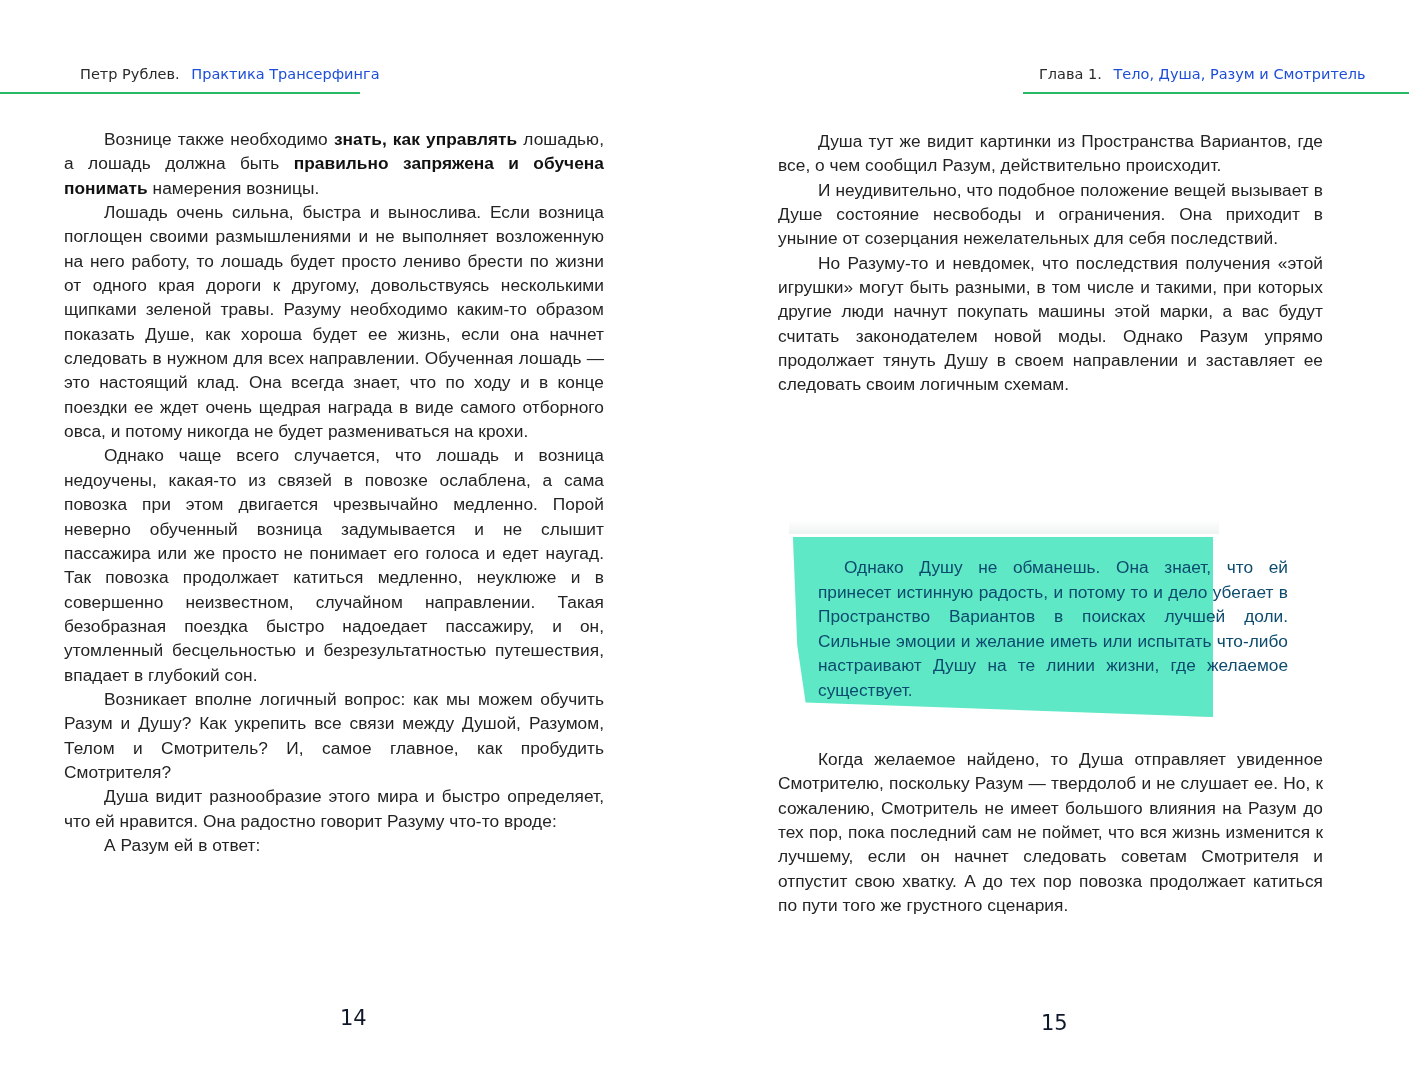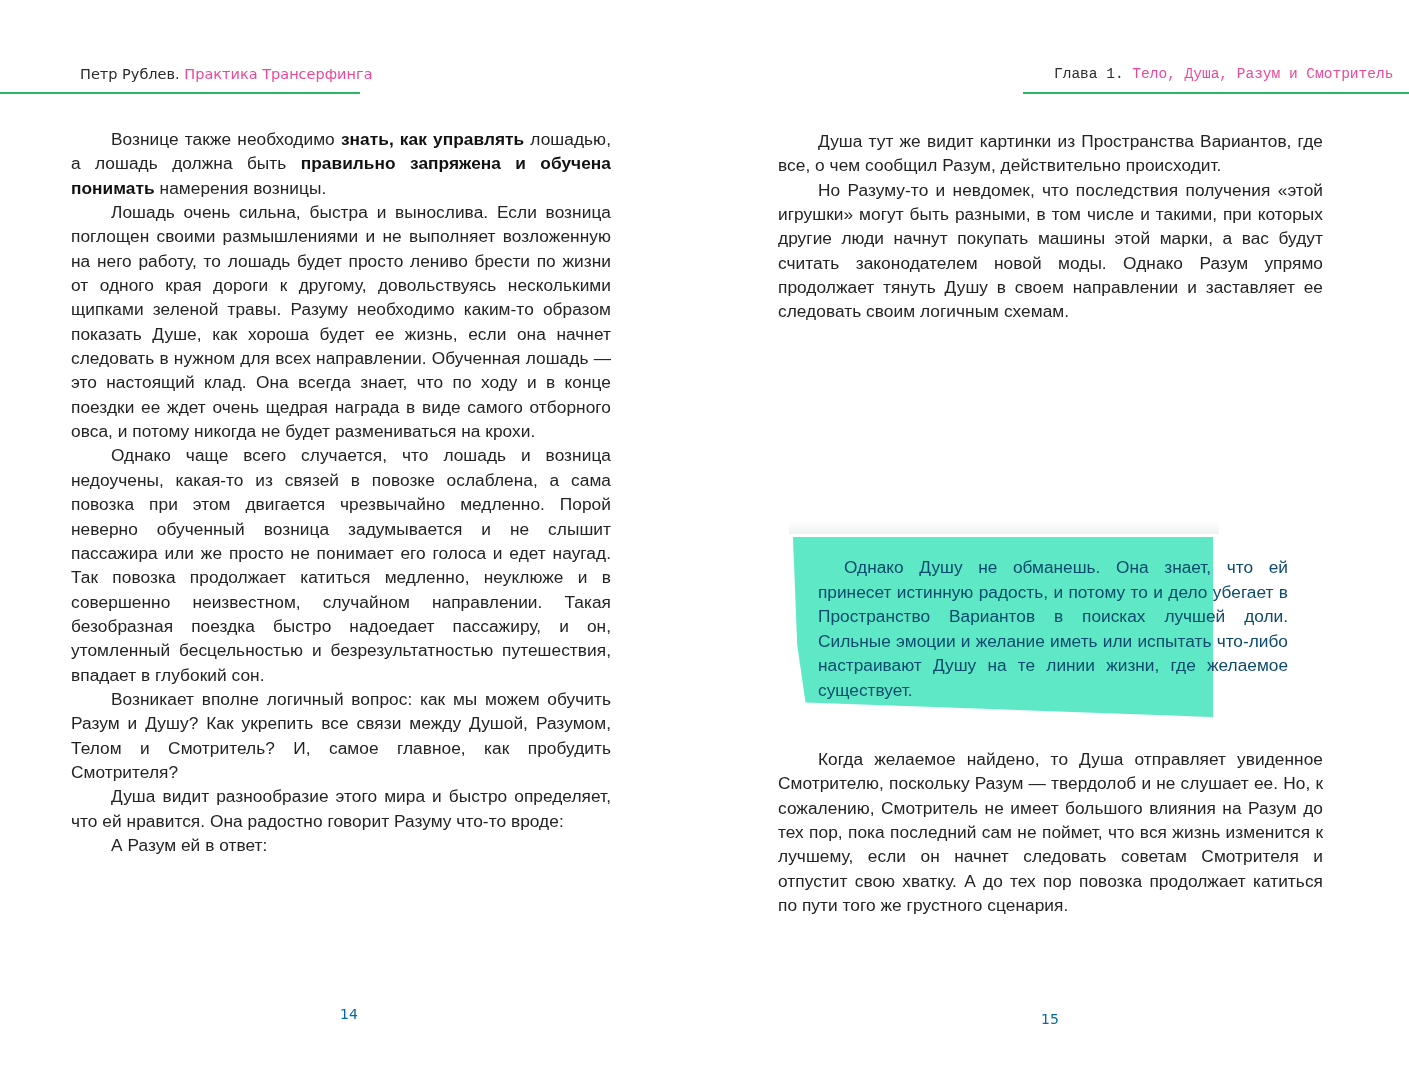--- a/index.html
+++ b/index.html
@@ -15,7 +15,7 @@
     position: absolute; top: 66px; font-family: "DejaVu Sans", sans-serif;
     font-size: 14.5px; color: #2b2b2b; white-space: nowrap;
   }
-  .running-head .accent { color: #ec4899; }
+  .running-head .accent { color: #1d4ed8; margin-left: 7px; }
   .head-rule { position: absolute; height: 2px; background: #28b866; top: 92px; }
 
   .left .running-head { left: 80px; }

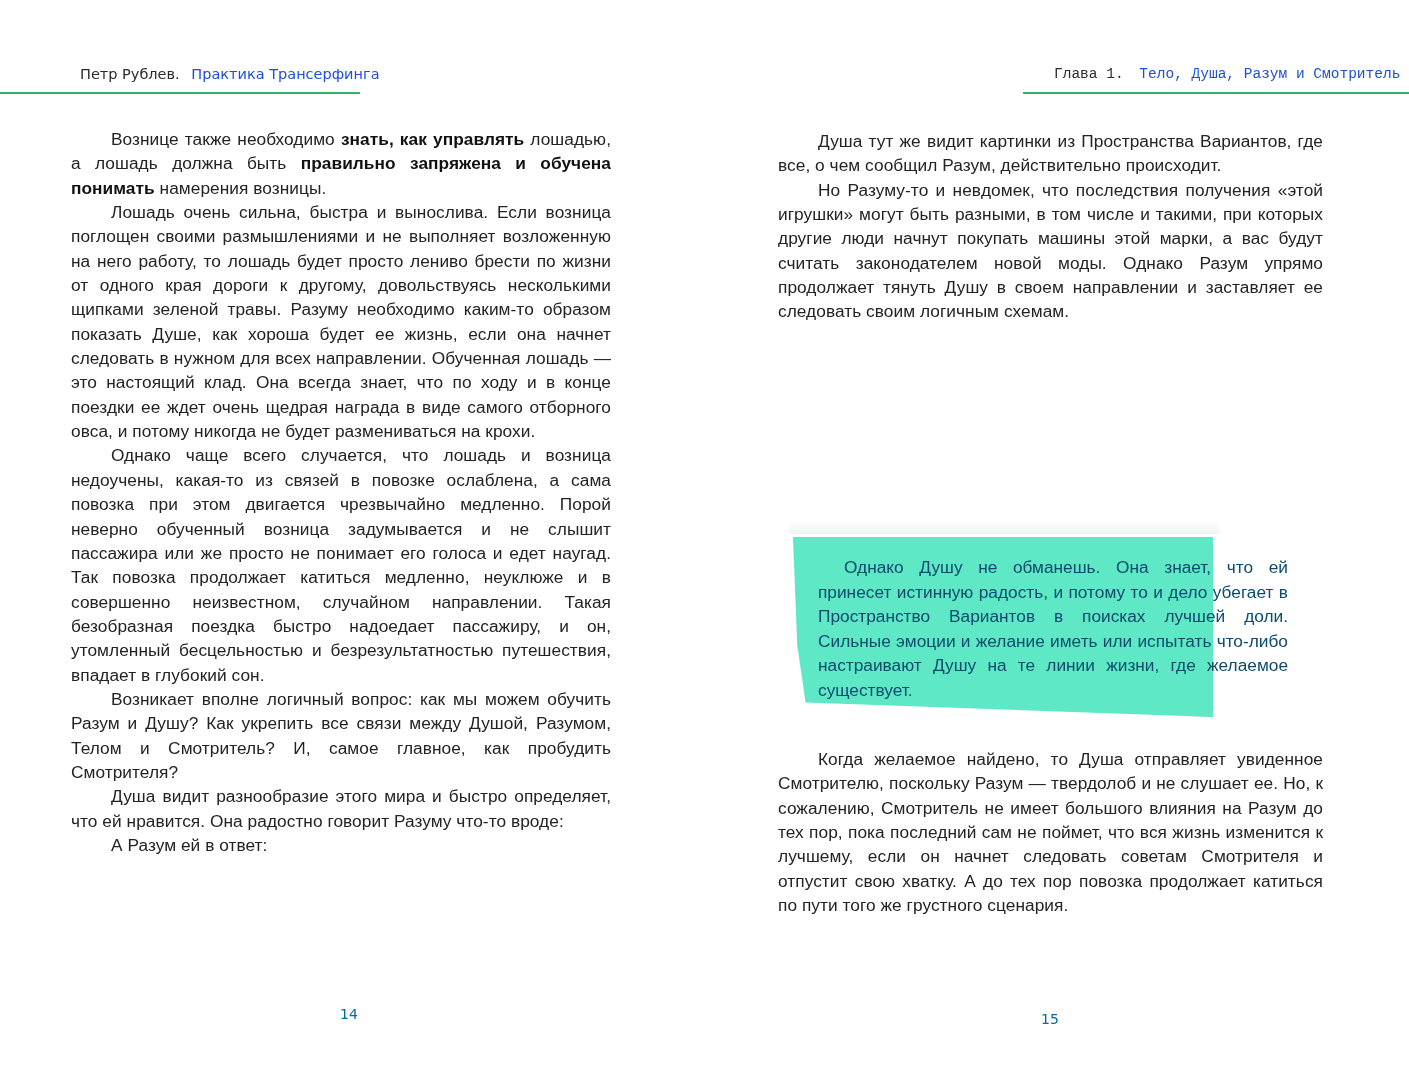--- a/index.html
+++ b/index.html
@@ -20,7 +20,7 @@
 
   .left .running-head { left: 80px; }
   .left .head-rule { left: 0; width: 360px; }
-  .right .running-head { left: 349px; font-family: Liberation Mono, monospace; }
+  .right .running-head { left: 334px; }
   .right .head-rule { left: 318px; width: 386px; }
 
   .body-text {

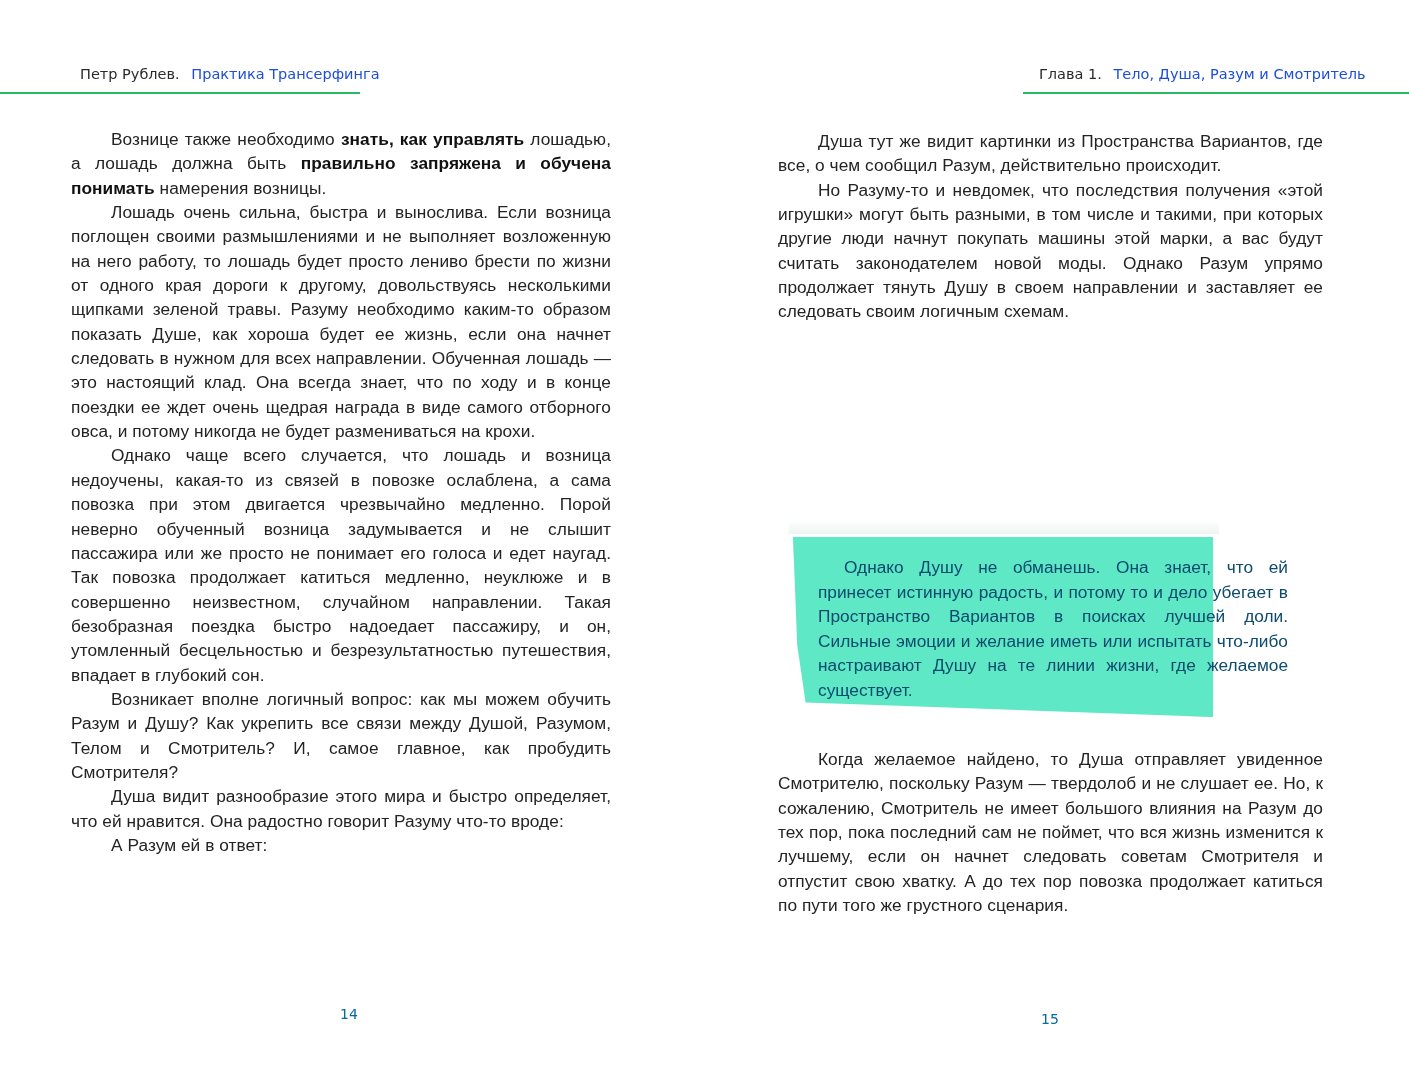--- a/index.html
+++ b/index.html
@@ -27,7 +27,7 @@
     position: absolute; font-size: 17.3px; line-height: 24.35px; text-align: justify;
     letter-spacing: 0.05px; color: #232323;
   }
-  .left .body-text { left: 71px; top: 127px; width: 540px; }
+  .left .body-text { left: 64px; top: 127px; width: 540px; }
   .right .body-text.top { left: 73px; top: 129px; width: 545px; }
   .right .body-text.bottom { left: 73px; top: 747px; width: 545px; }
 

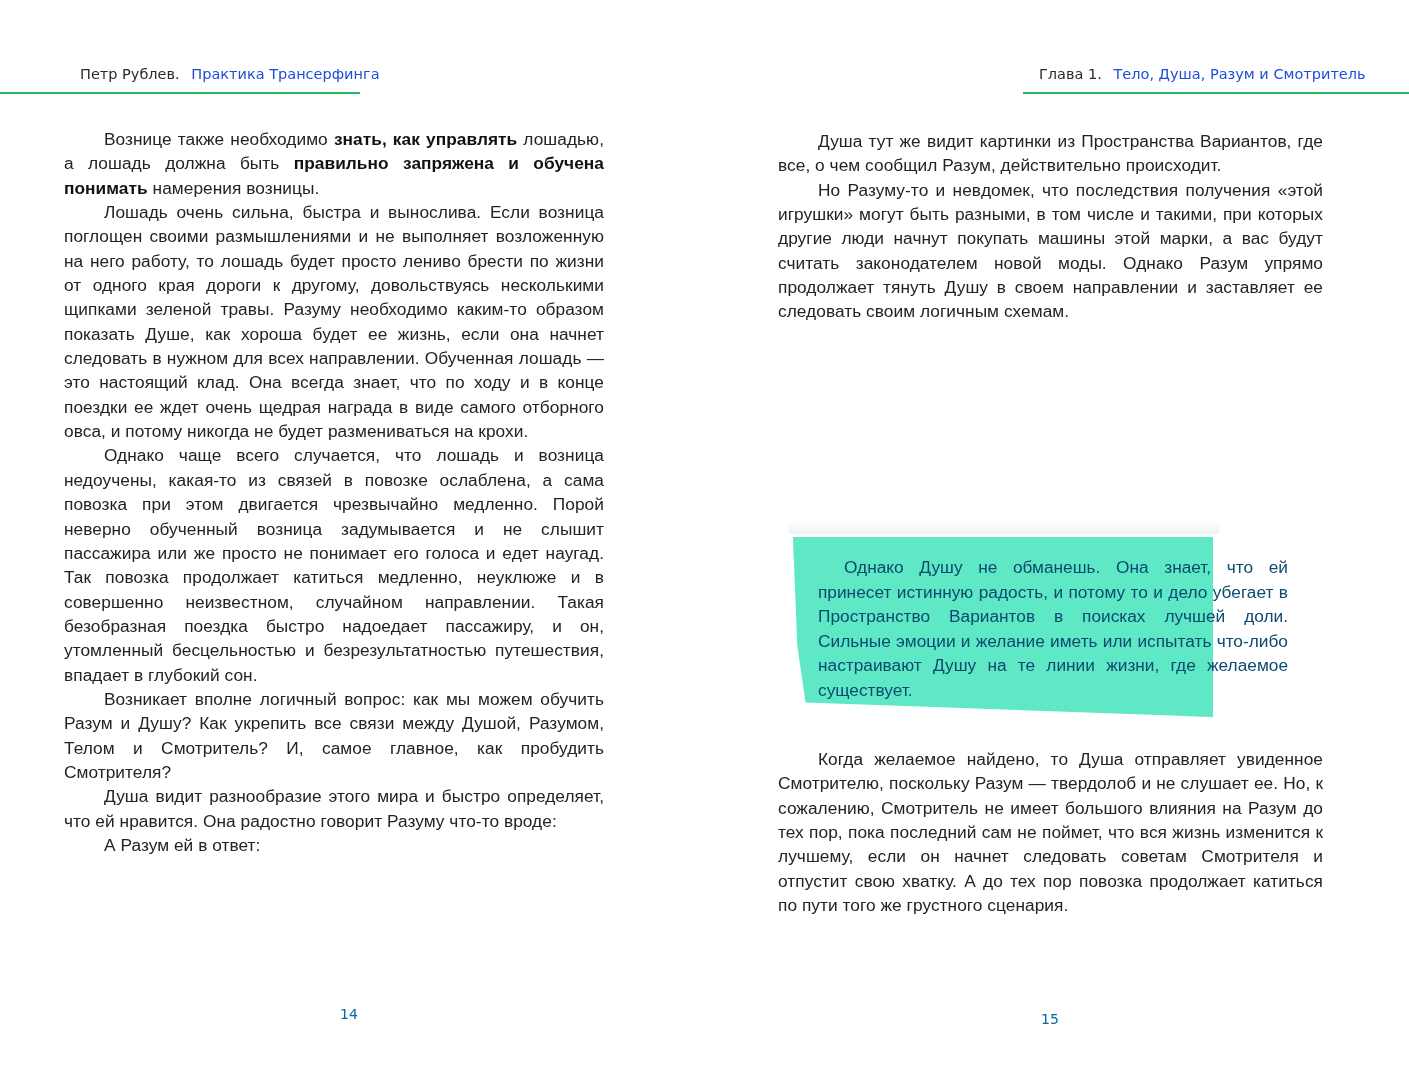--- a/index.html
+++ b/index.html
@@ -89,6 +89,7 @@
 
   <div class="body-text top">
     <p>Душа тут же видит картинки из Пространства Вариантов, где все, о чем сообщил Разум, действительно происходит.</p>
+    <p>И неудивительно, что подобное положение вещей вызывает в Душе состояние несвободы и ограничения. Она приходит в уныние от созерцания нежелательных для себя последствий.</p>
     <p>Но Разуму-то и невдомек, что последствия получения «этой игрушки» могут быть разными, в том числе и такими, при которых другие люди начнут покупать машины этой марки, а вас будут считать законодателем новой моды. Однако Разум упрямо продолжает тянуть Душу в своем направлении и заставляет ее следовать своим логичным схемам.</p>
   </div>
 

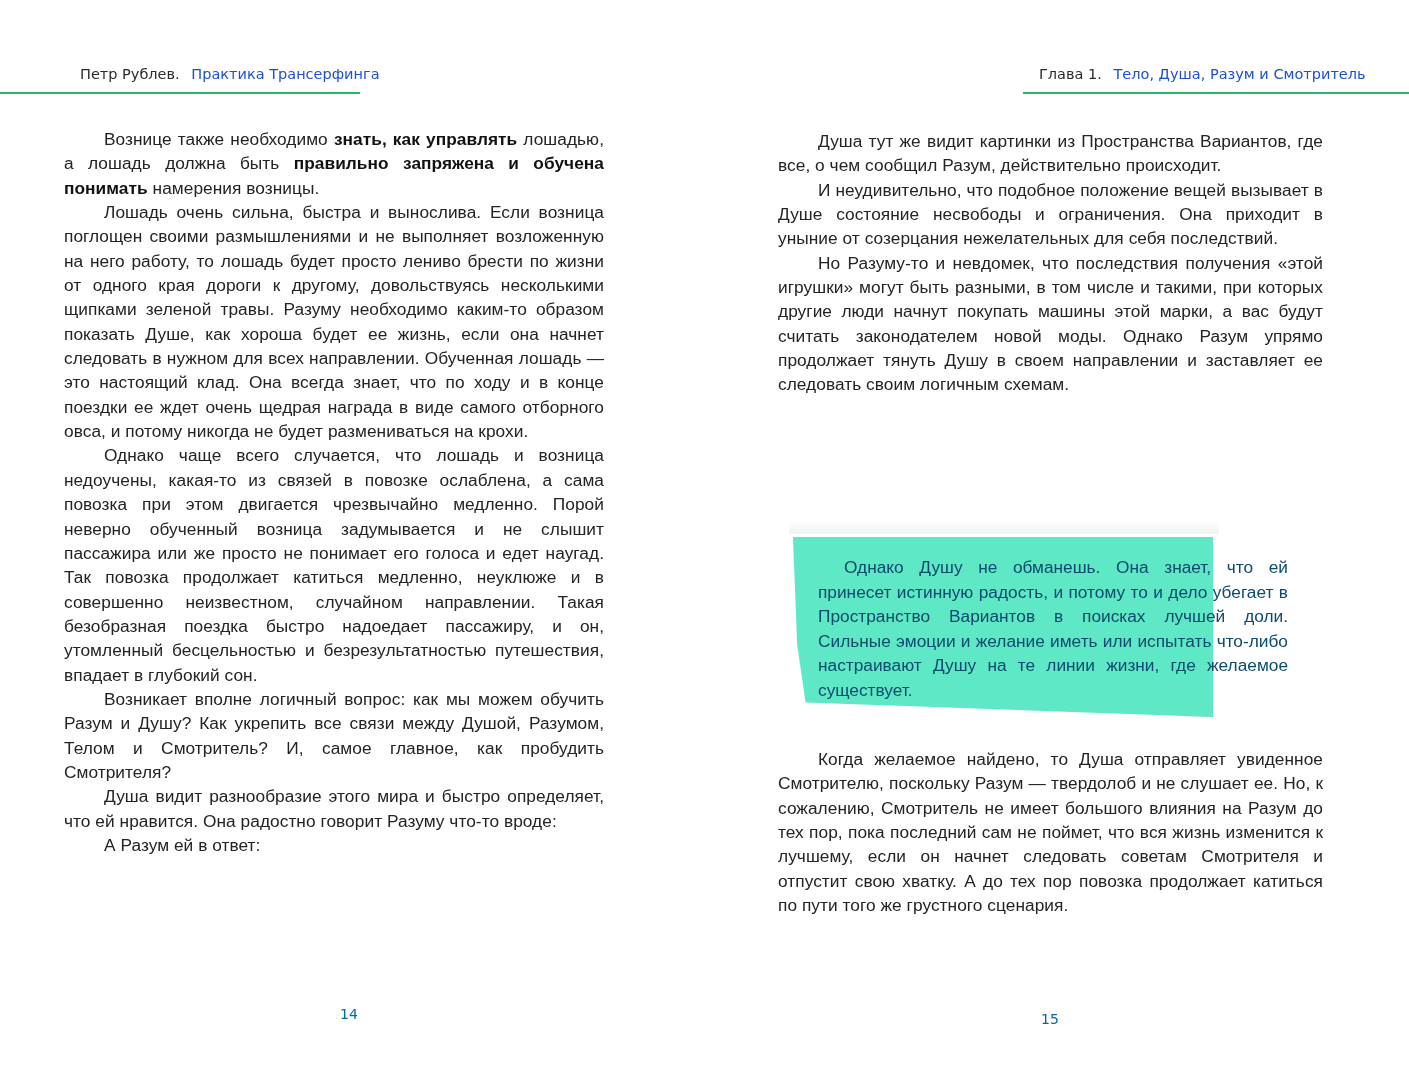--- a/index.html
+++ b/index.html
@@ -51,7 +51,7 @@
   .callout-text p { margin: 0; text-indent: 26px; }
 
   .page-number {
-    position: absolute; font-family: "DejaVu Sans", sans-serif; font-size: 14px; color: #0369a1;
+    position: absolute; font-family: "DejaVu Sans", sans-serif; font-size: 21px; color: #0f172a;
   }
   .left .page-number { left: 340px; top: 1006px; }
   .right .page-number { left: 336px; top: 1011px; }

